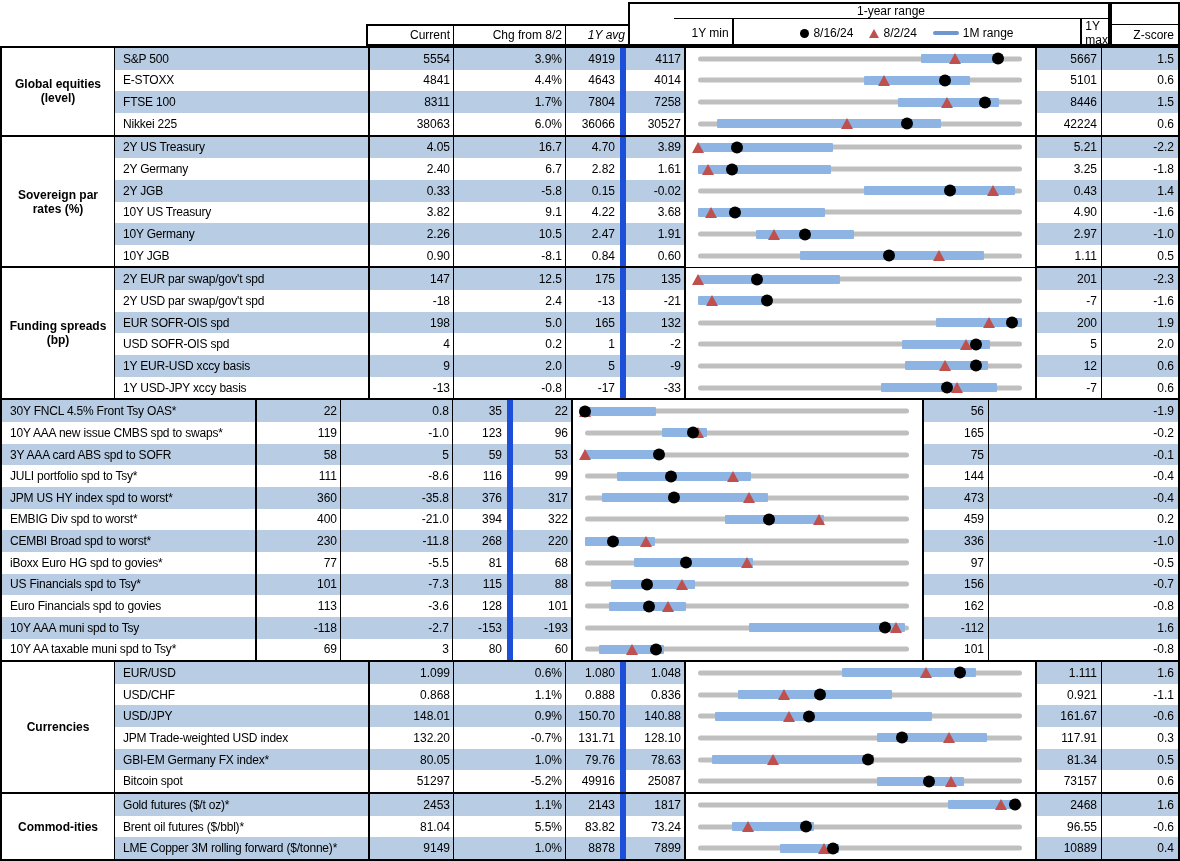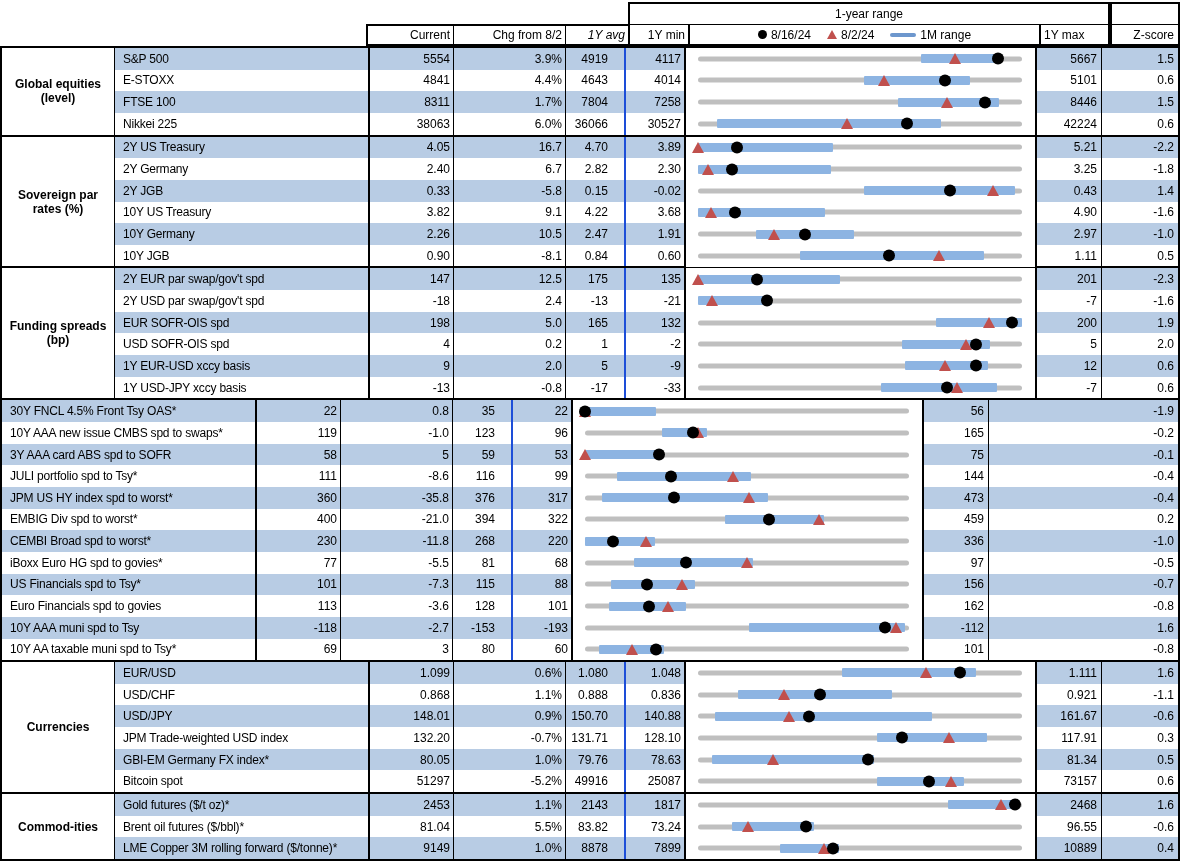--- a/index.html
+++ b/index.html
@@ -14,7 +14,7 @@
   .h-cur{width:86px;border-right:1px solid #000;}
   .h-chg{width:112px;border-right:1px solid #000;}
   .h-avg{flex:1;font-style:italic;}
-  .h-range{left:628px;top:2px;width:482px;height:44px;display:flex;flex-direction:column;}
+  .h-range{left:628px;top:2px;width:482px;height:44px;display:flex;flex-direction:column;padding-left:44px;}
   .h-range-title{height:20px;border-bottom:1px solid #000;display:flex;
     align-items:center;justify-content:center;}
   .h-range-bottom{flex:1;display:flex;}

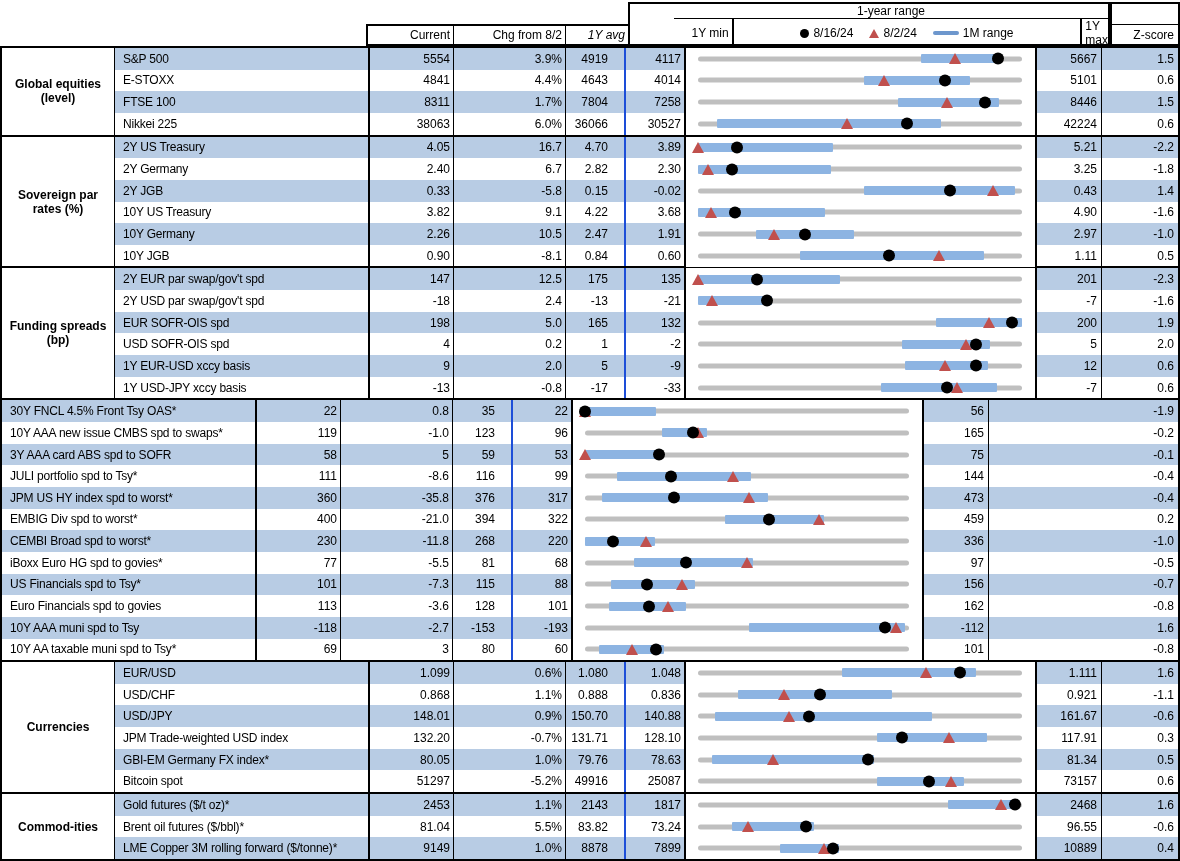--- a/index.html
+++ b/index.html
@@ -48,7 +48,7 @@
   .c-name{width:255px;border-right:2px solid #000;padding-left:8px;letter-spacing:-0.2px;}
   .c-cur{width:84px;border-right:1px solid #000;justify-content:flex-end;padding-right:3px;}
   .c-chg{width:112px;border-right:1px solid #000;justify-content:flex-end;padding-right:3px;}
-  .c-avg{width:60px;border-right:2px solid #1d4ed8;justify-content:flex-end;padding-right:16px;}
+  .c-avg{width:60px;border-right:6px solid #1d4ed8;justify-content:flex-end;padding-right:5px;}
   .c-min{width:60px;border-right:2px solid #000;justify-content:flex-end;padding-right:3px;}
   .c-chart{width:351px;border-right:2px solid #000;position:relative;background:#fff;}
   .c-max{width:65px;border-right:1px solid #000;justify-content:flex-end;padding-right:4px;}

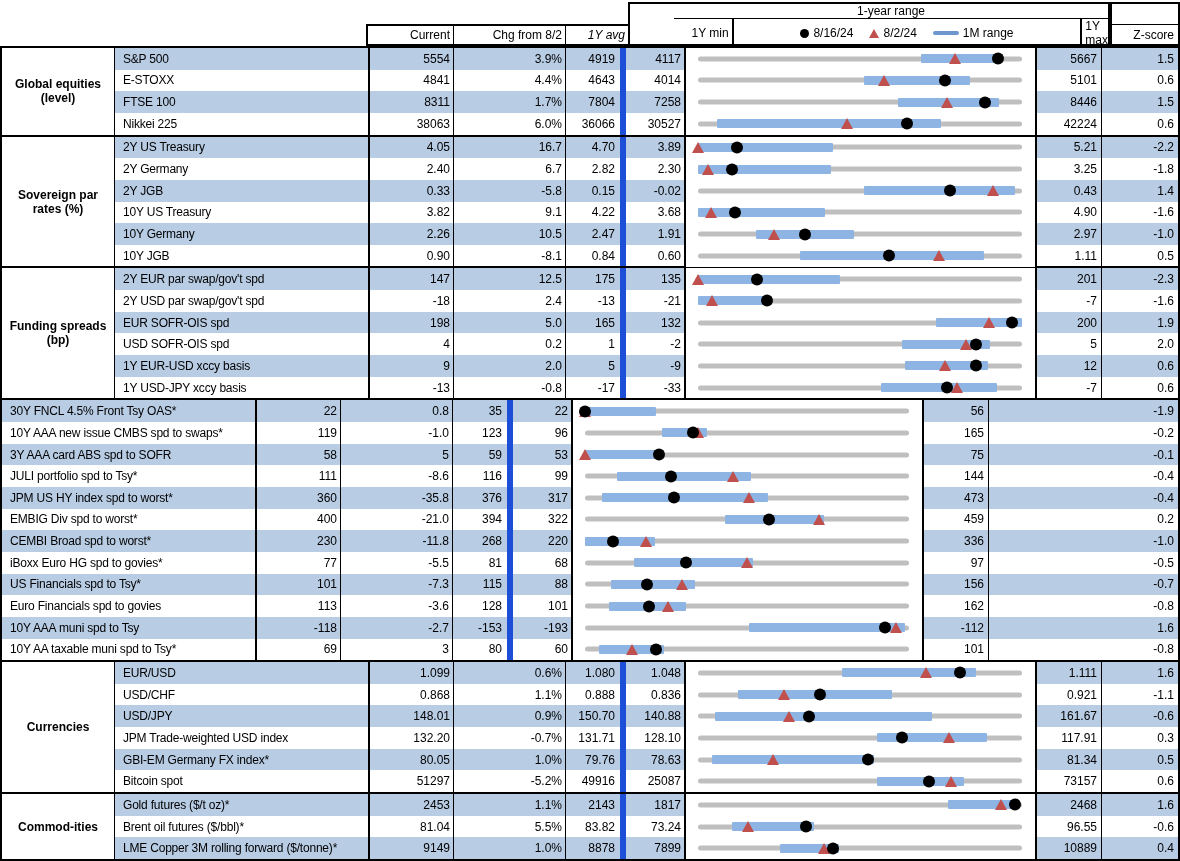--- a/index.html
+++ b/index.html
@@ -197,7 +197,7 @@
       <div class="cell c-cur">2.40</div>
       <div class="cell c-chg">6.7</div>
       <div class="cell c-avg">2.82</div>
-      <div class="cell c-min">2.30</div>
+      <div class="cell c-min">1.61</div>
       <div class="cell c-chart">
         <div class="track">
           <div class="mbar" style="left: 0%; width: 41.0526%;"></div>

